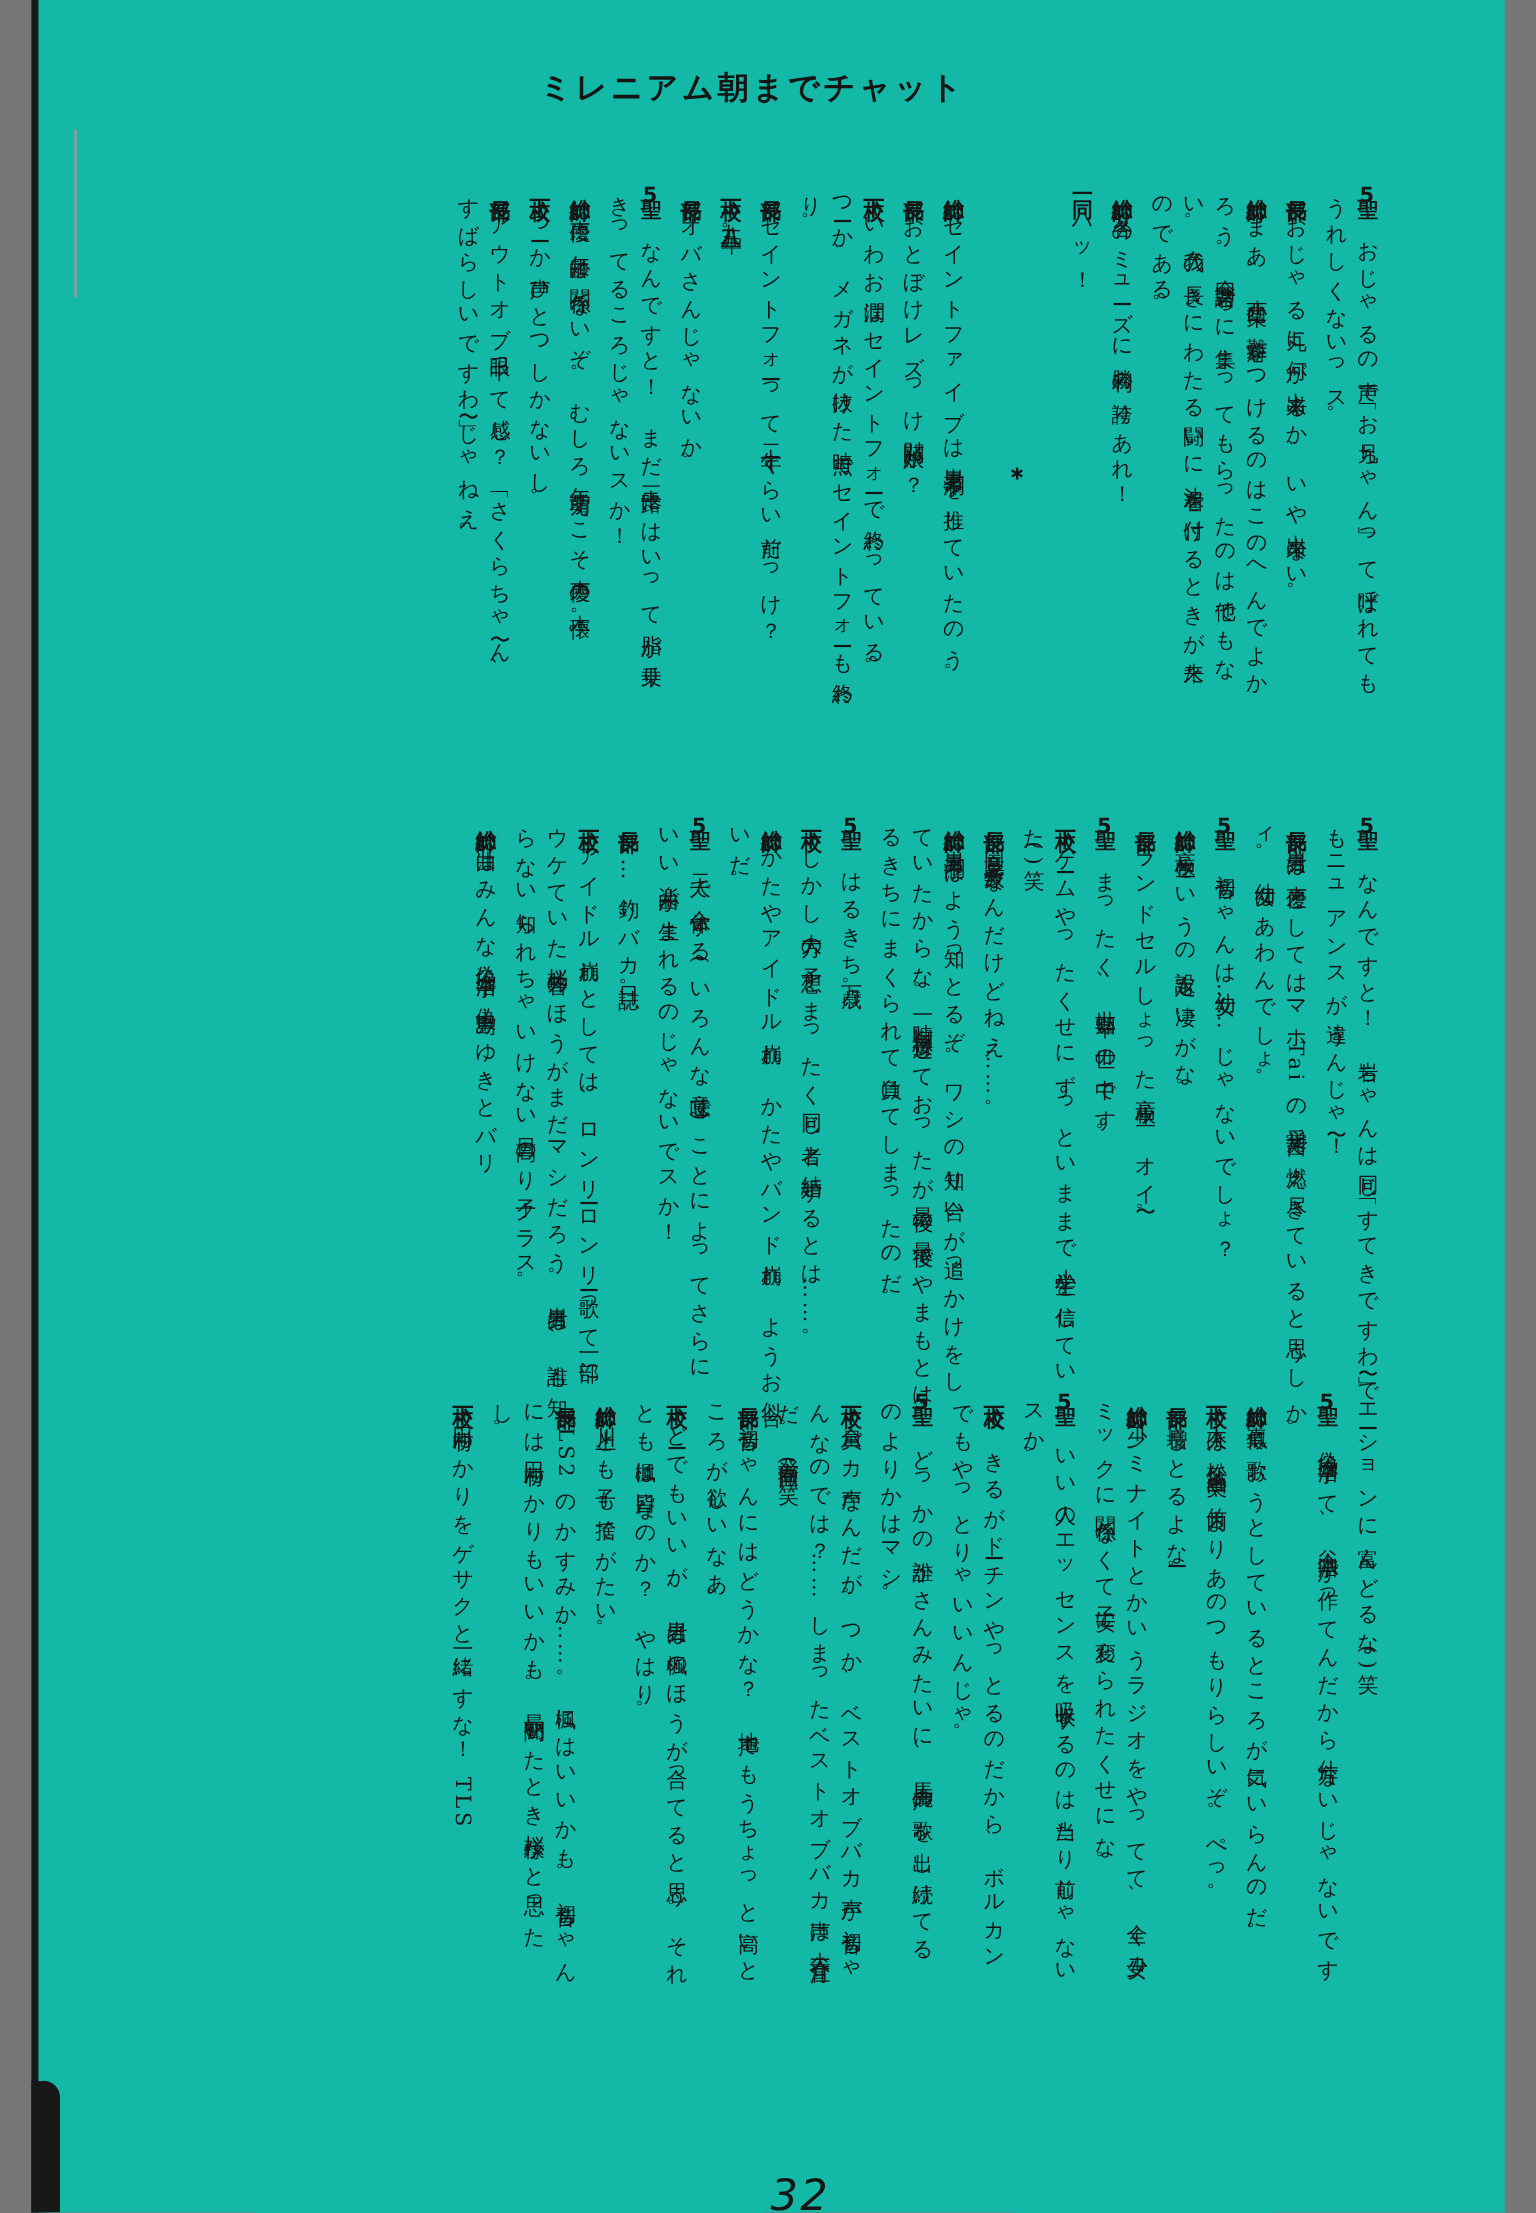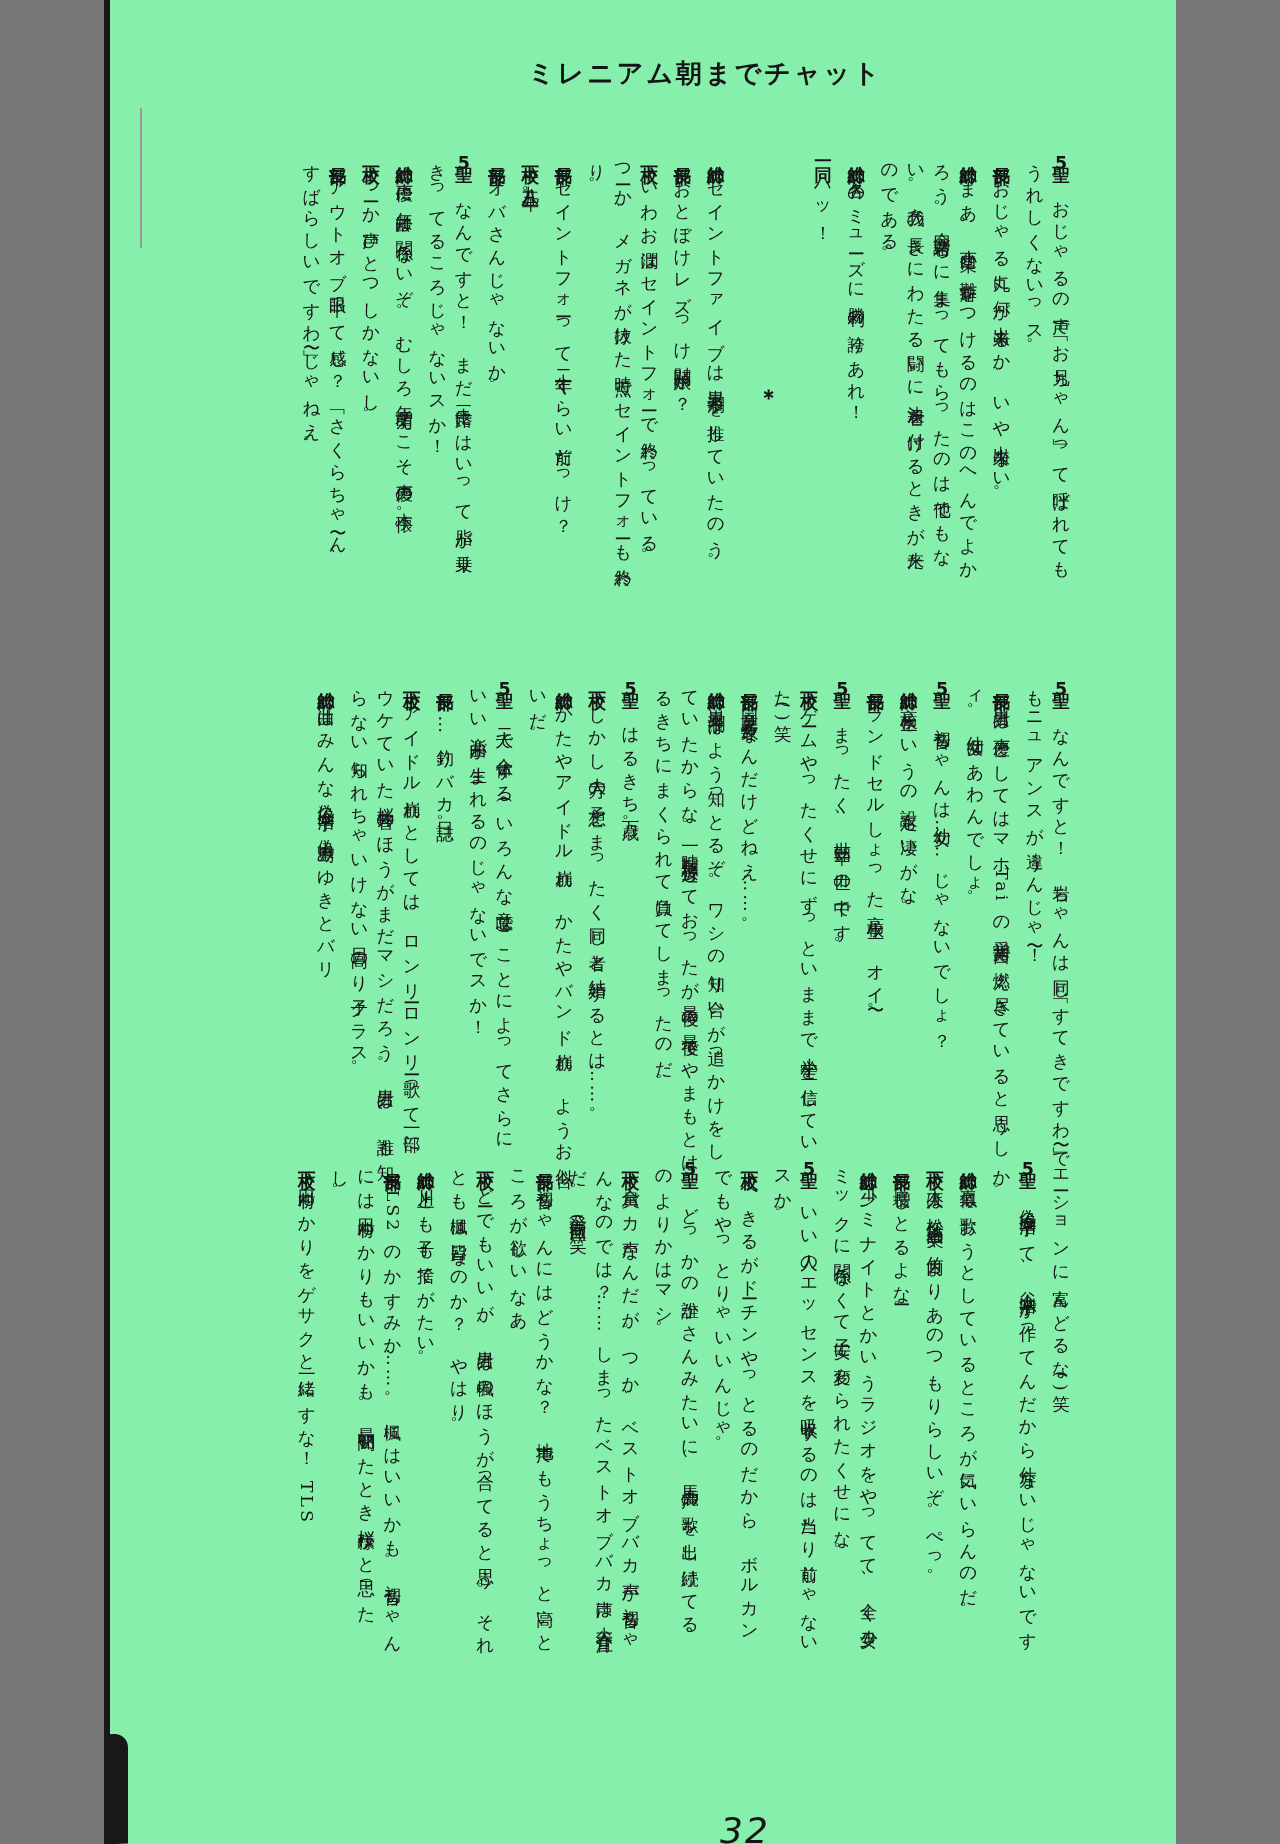--- a/index.html
+++ b/index.html
@@ -5,10 +5,10 @@
   html, body { margin: 0; padding: 0; background: #777; }
   .page {
     position: relative;
-    width: 1072px;
+    width: 1228px;
     height: 1844px;
     margin: 0 auto;
-    background: #86efac;
+    background: #14b8a6;
     overflow: hidden;
     color: #151515;
     font-family: "DejaVu Serif", "Liberation Serif", serif;

